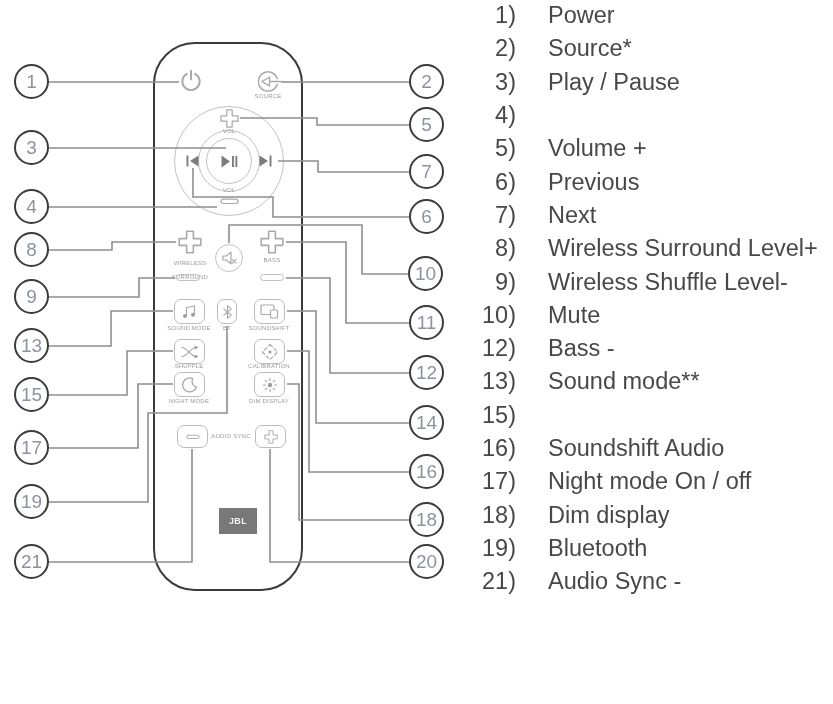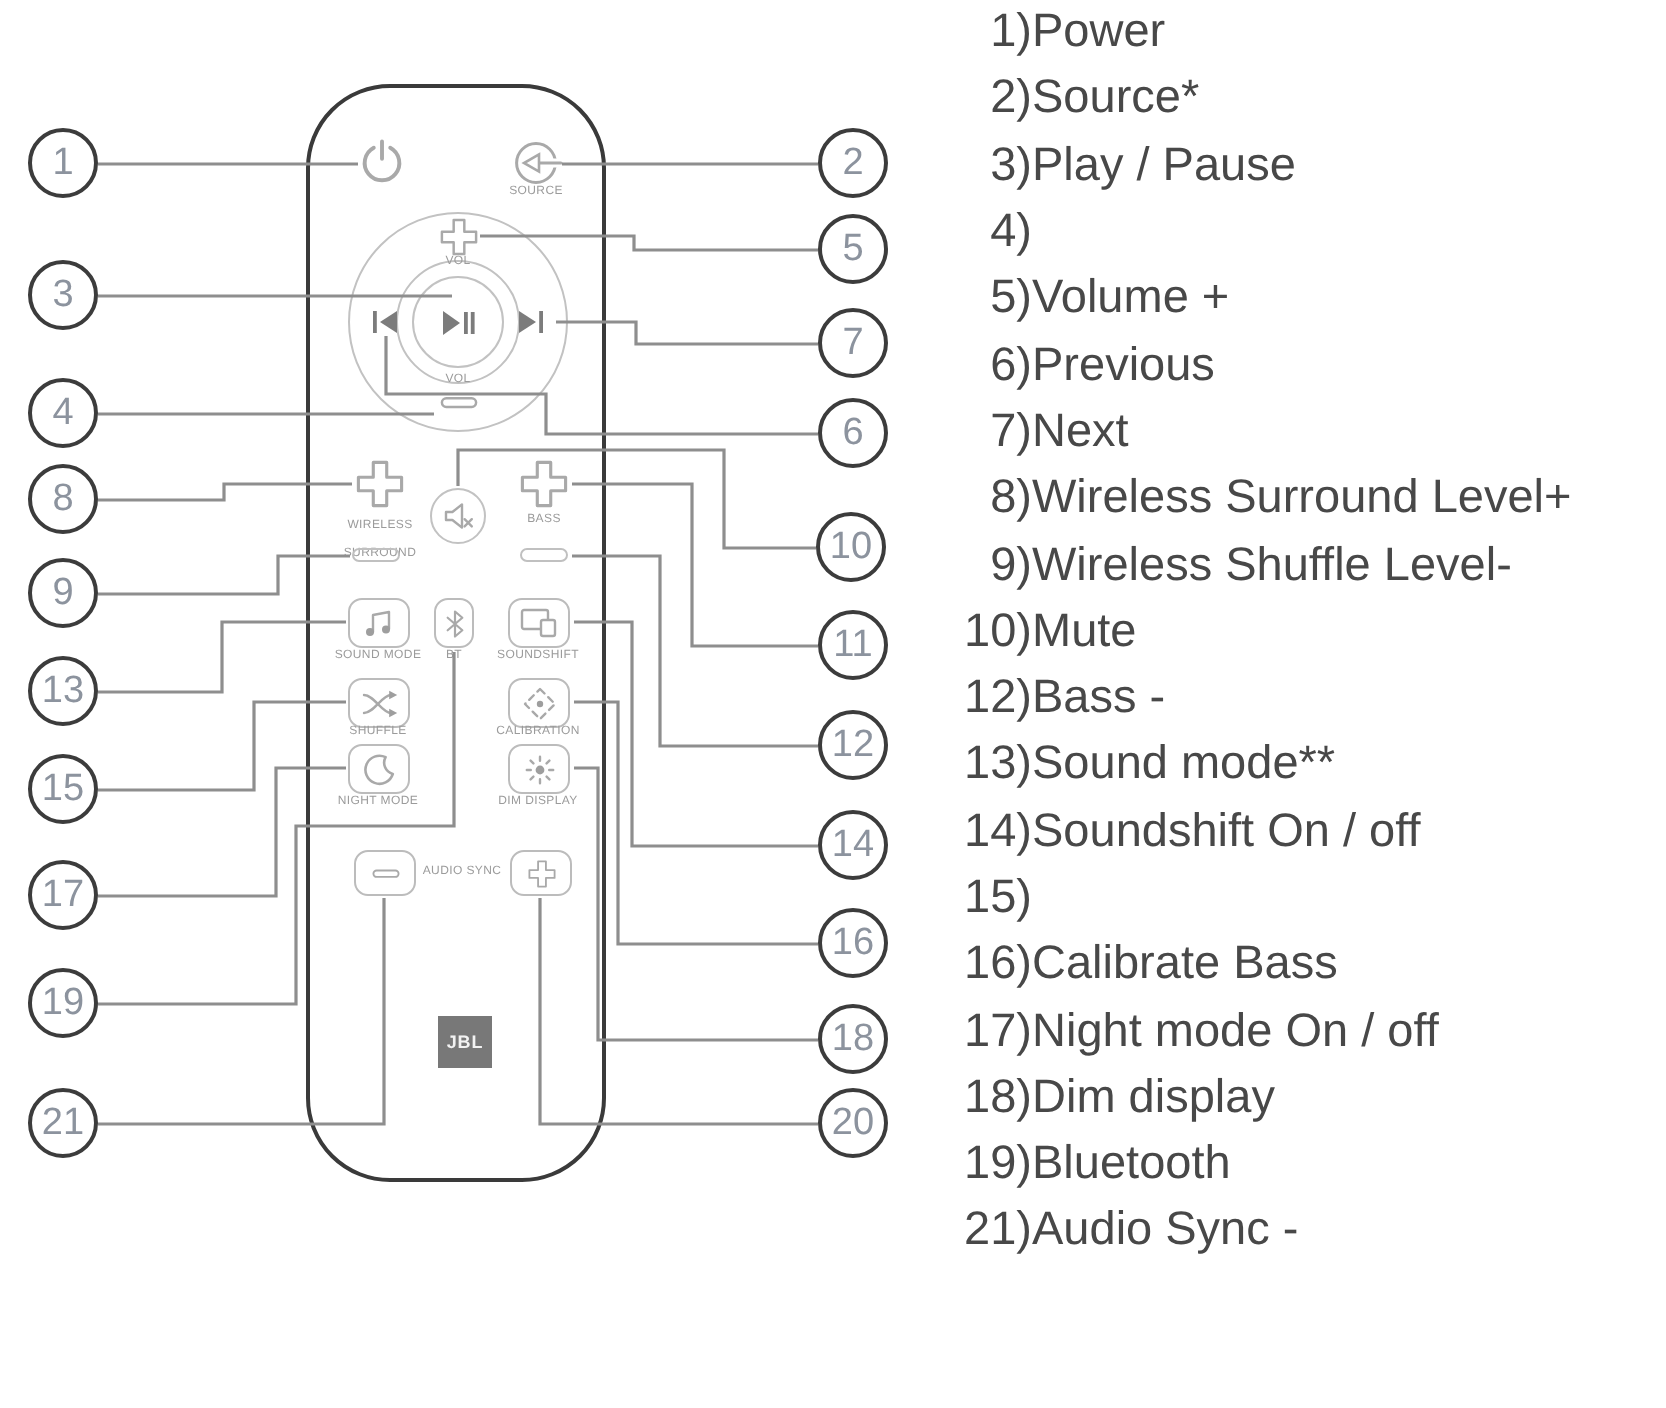--- a/index.html
+++ b/index.html
@@ -30,7 +30,7 @@
   #legend{position:absolute;left:481px;top:-1px;width:352px;}
   .lrow{display:flex;align-items:center;height:33.3px;font-size:23.5px;color:#484848;}
   .lrow .n{width:35px;text-align:right;flex:none;}
-  .lrow .t{white-space:nowrap;}
+  .lrow .t{margin-left:32px;white-space:nowrap;}
 </style>
 </head>
 <body>

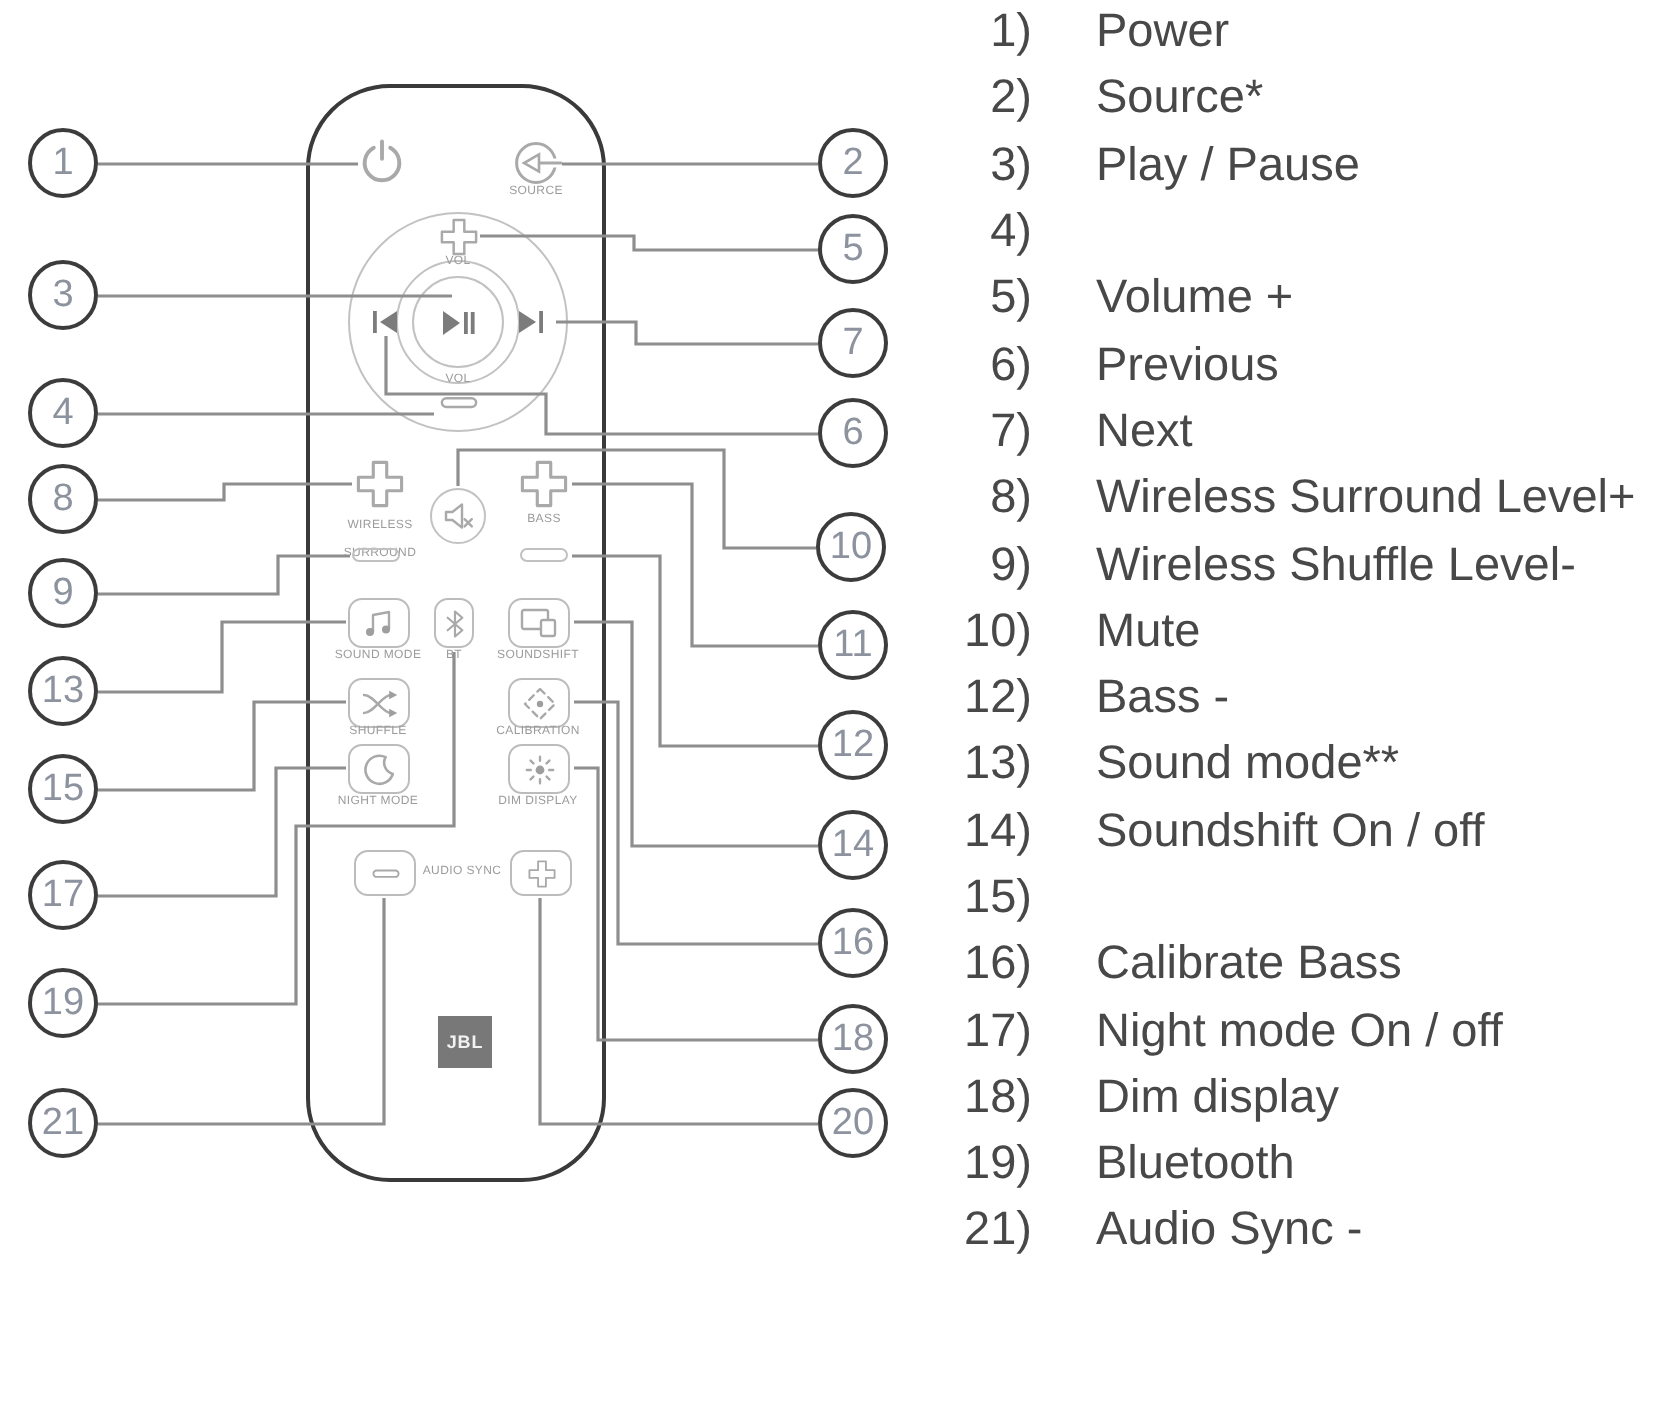--- a/index.html
+++ b/index.html
@@ -267,10 +267,6 @@
         <span class="t">Sound mode**</span>
       </div>
     <div class="lrow">
-        <span class="n">14)</span>
-        <span class="t">Soundshift On / off</span>
-      </div>
-    <div class="lrow">
         <span class="n">15)</span>
       </div>
     <div class="lrow">

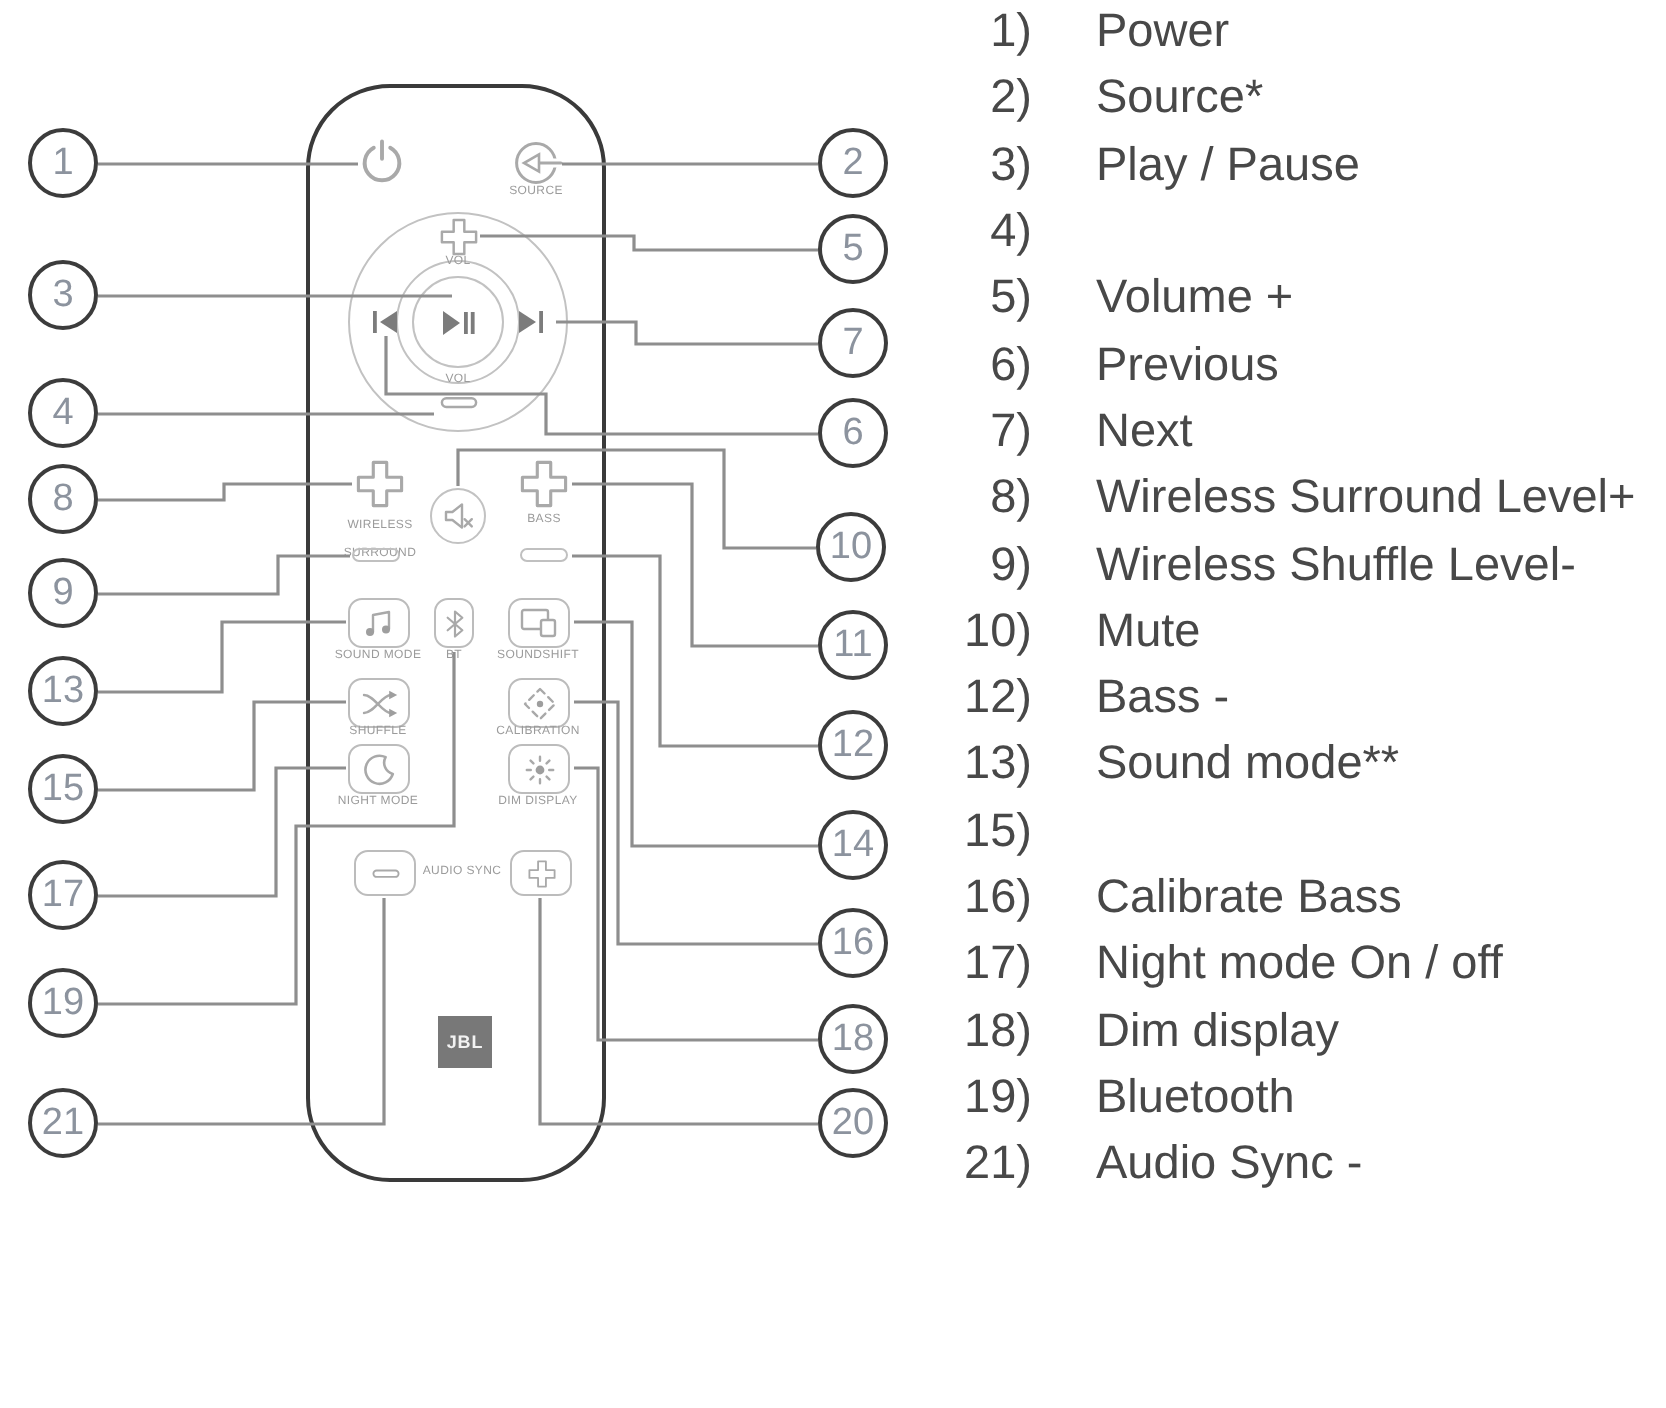--- a/index.html
+++ b/index.html
@@ -271,7 +271,7 @@
       </div>
     <div class="lrow">
         <span class="n">16)</span>
-        <span class="t">Calibrate Bass</span>
+        <span class="t">Soundshift Audio</span>
       </div>
     <div class="lrow">
         <span class="n">17)</span>

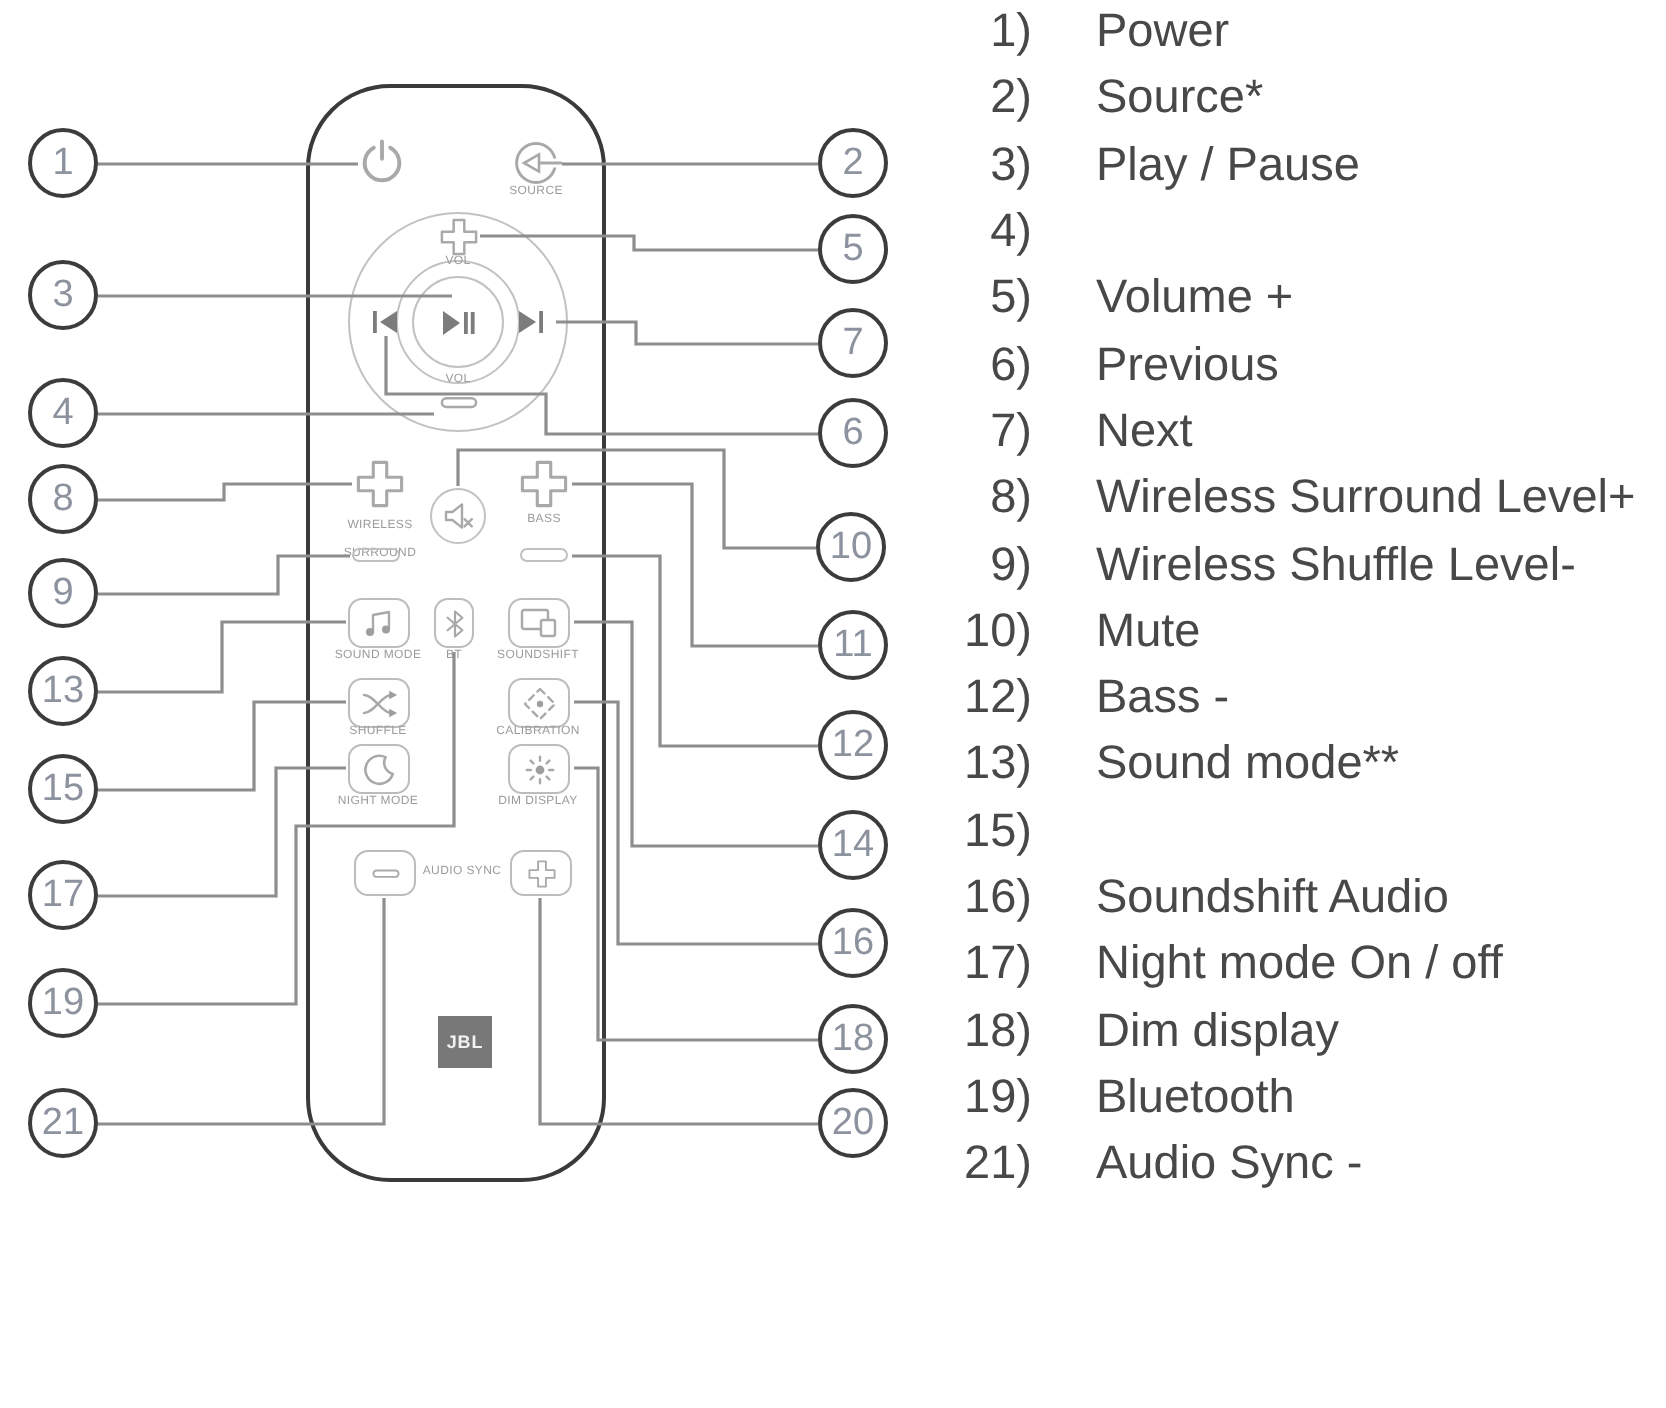--- a/index.html
+++ b/index.html
@@ -17,7 +17,7 @@
   .pill{position:absolute;border:1.2px solid #c0c0c0;border-radius:4px;box-sizing:border-box;}
   .btn{position:absolute;border:1.5px solid #bcbcbc;border-radius:7px;box-sizing:border-box;
        display:flex;align-items:center;justify-content:center;background:#fff;}
-  .jbl{position:absolute;left:219px;top:508px;width:27px;height:26px;background:#787878;
+  .jbl{position:absolute;left:219px;top:508px;width:38px;height:26px;background:#787878;
        color:#f2f2f2;font-size:9px;font-weight:bold;display:flex;align-items:center;
        justify-content:center;letter-spacing:.4px;}
   #lines{position:absolute;left:0;top:0;pointer-events:none;}

